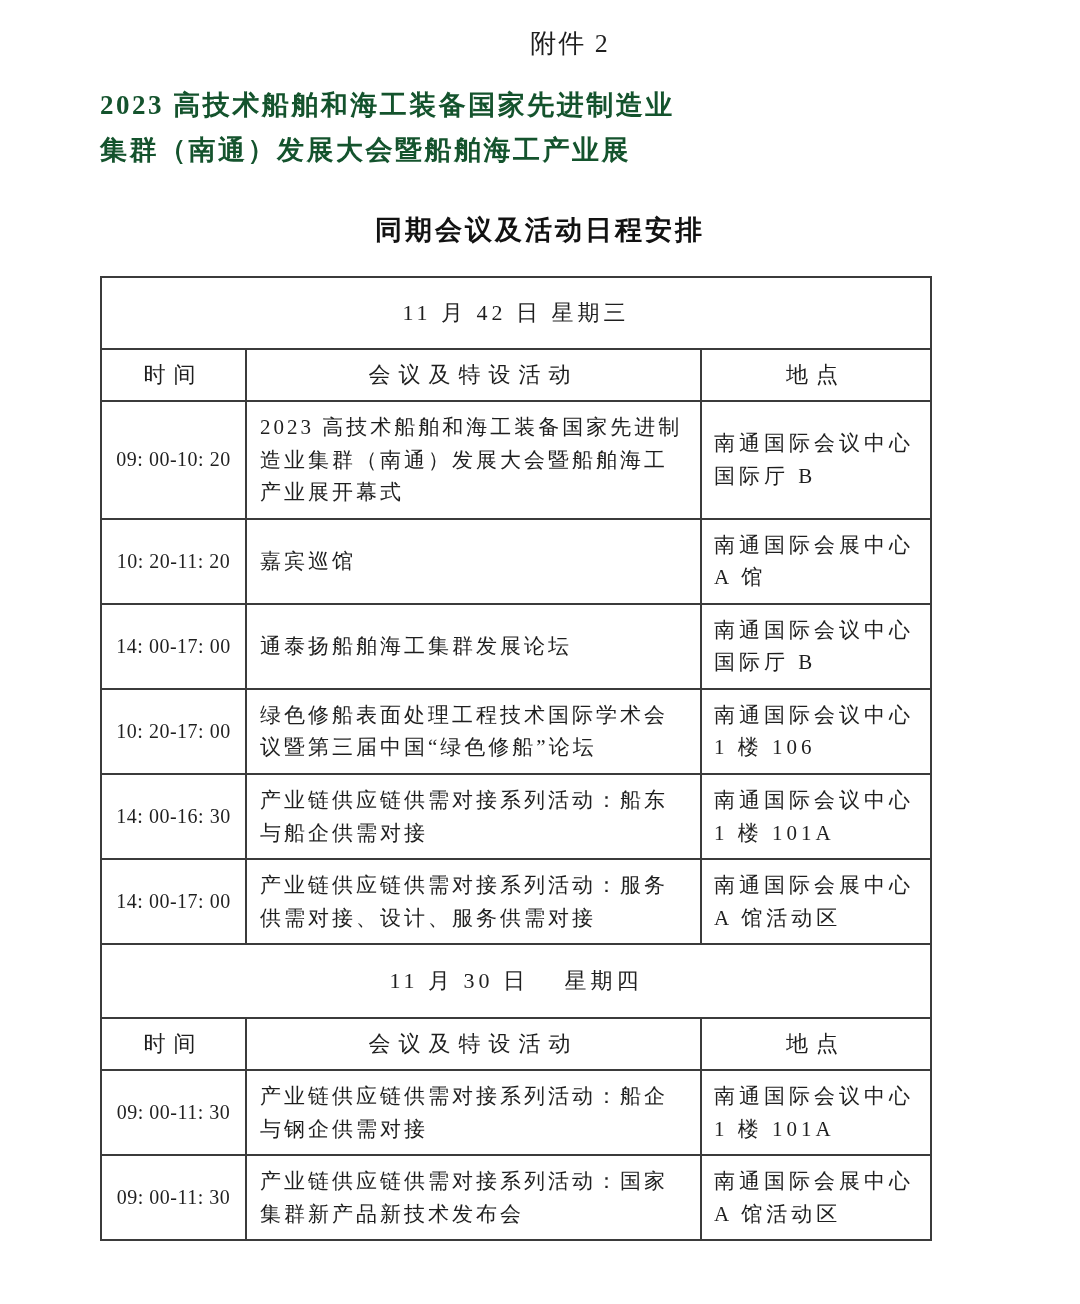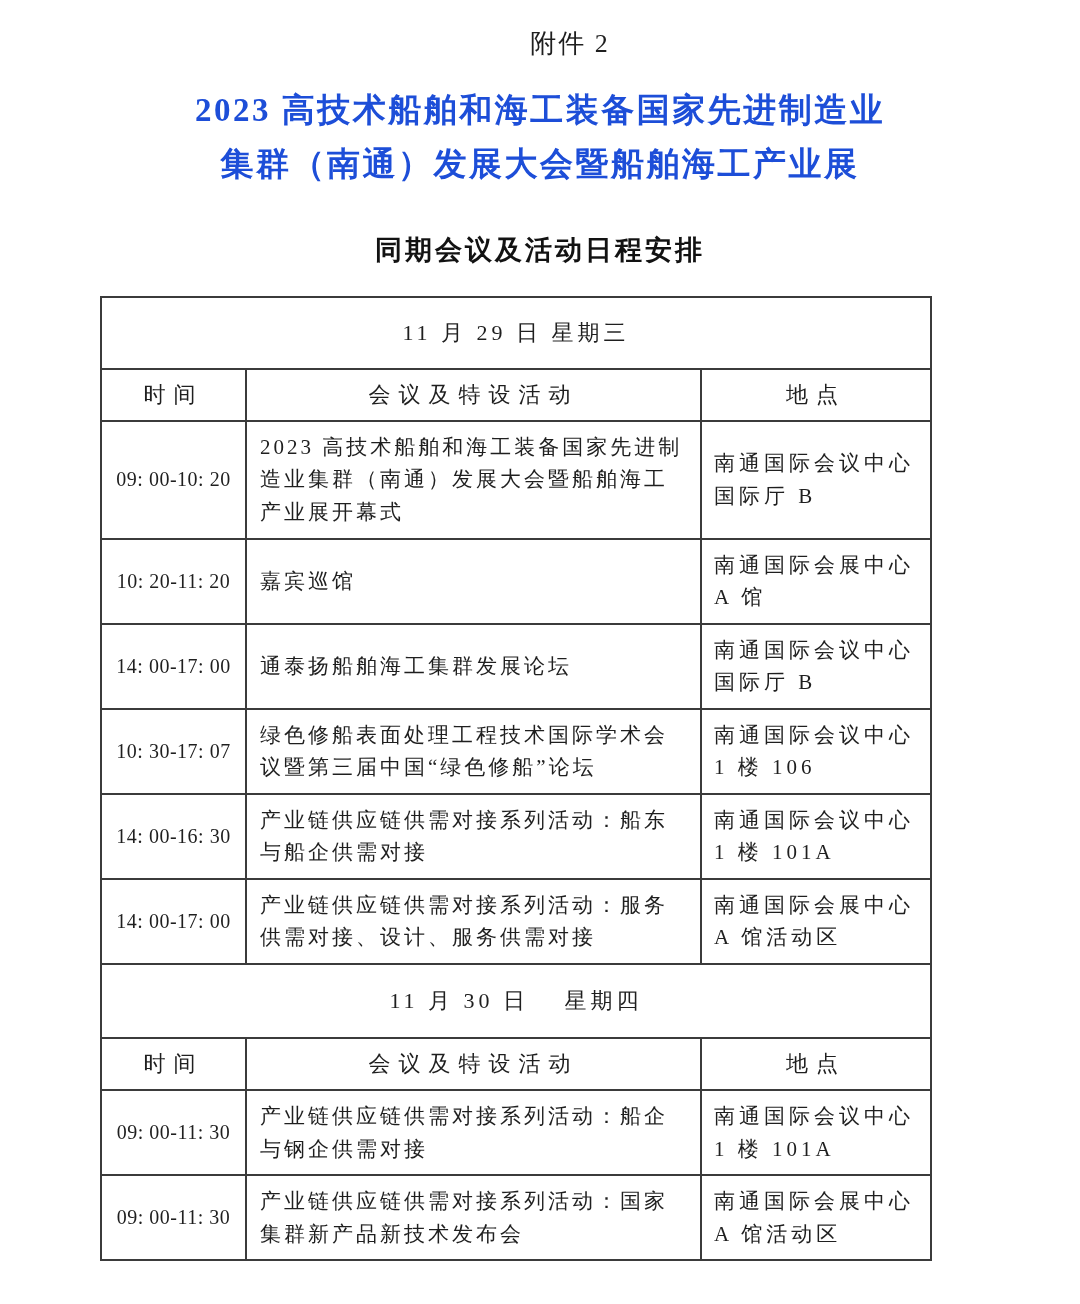--- a/index.html
+++ b/index.html
@@ -24,12 +24,11 @@
   }
   .title {
     margin-top: 22px;
-    text-align: center;
-    font-size: 33px;
+    font-size: 27px;
     font-weight: bold;
     line-height: 1.65;
     letter-spacing: 2.5px;
-    color: #1d4ed8;
+    color: #14532d;
   }
   .subtitle {
     margin-top: 40px;

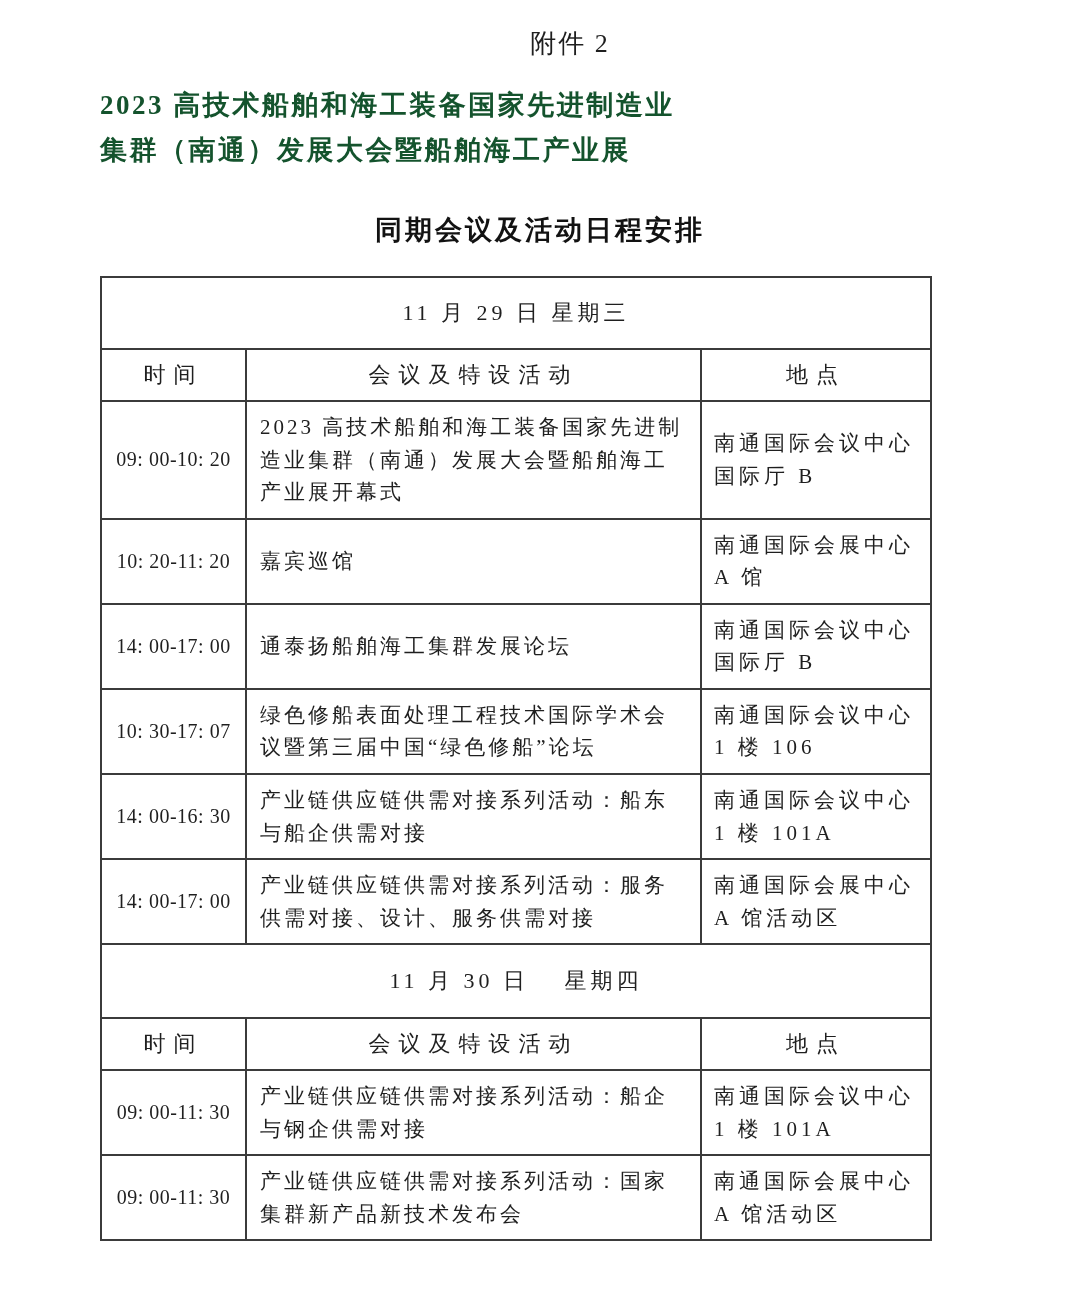--- a/index.html
+++ b/index.html
@@ -105,7 +105,7 @@
     </colgroup>
     <tbody id="schedule-body">
         <tr class="date-row day-0">
-          <td colspan="3">11 月 29 日  星期三</td>
+          <td colspan="3">11 月 42 日  星期三</td>
         </tr>
         <tr class="header-row">
           <th>时间</th>

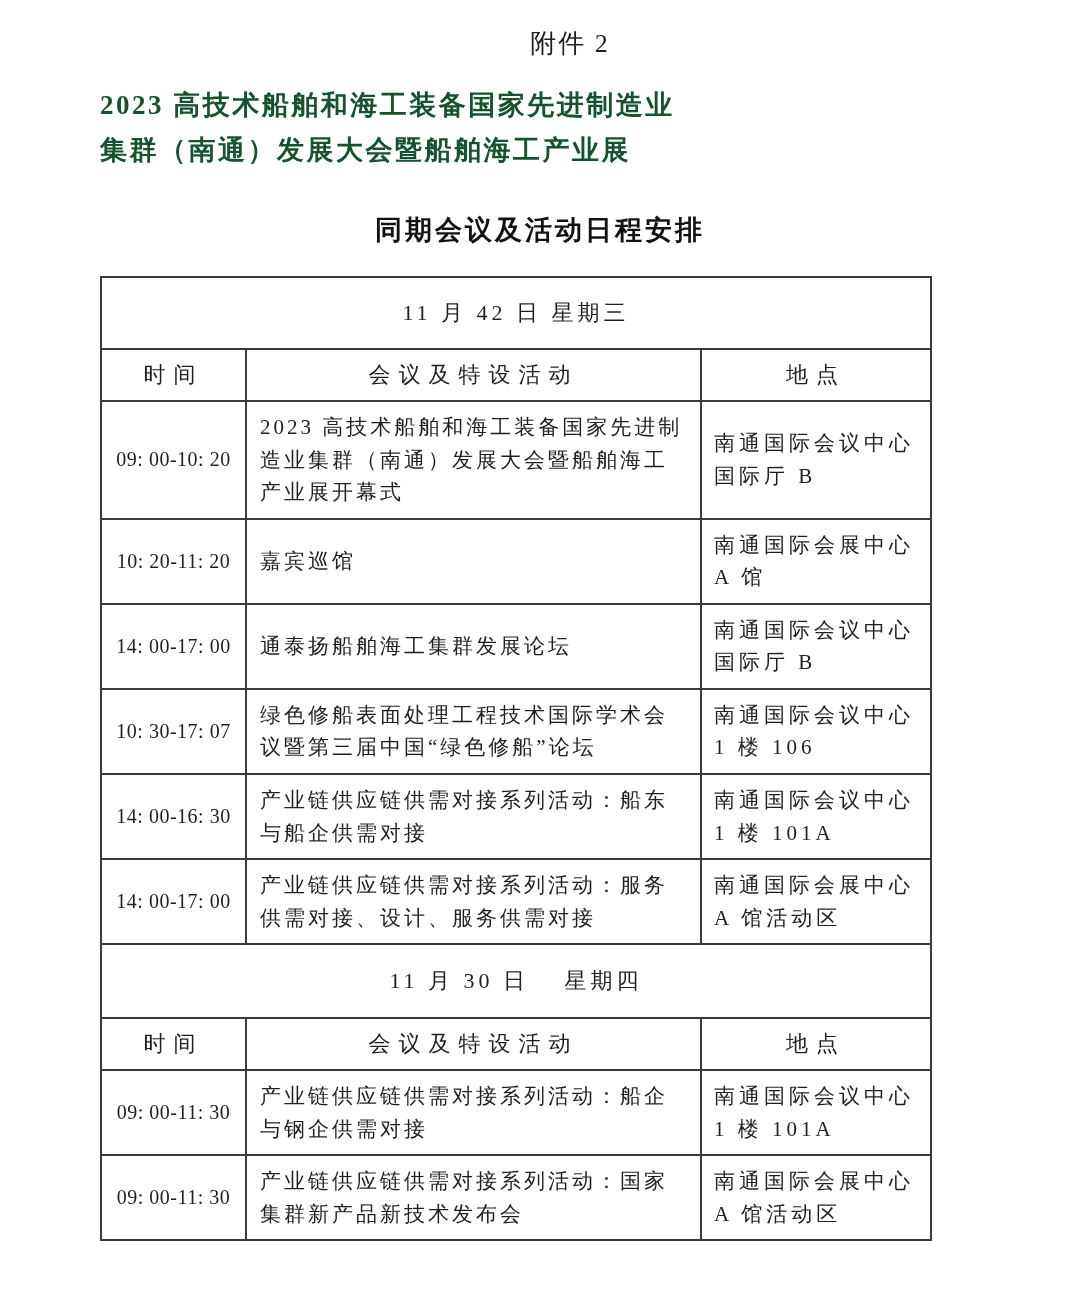--- a/index.html
+++ b/index.html
@@ -128,7 +128,7 @@
           <td class="cell-location">南通国际会议中心国际厅 B</td>
         </tr>
         <tr class="data-row">
-          <td class="cell-time">10: 30-17: 07</td>
+          <td class="cell-time">10: 20-17: 00</td>
           <td class="cell-event">绿色修船表面处理工程技术国际学术会议暨第三届中国“绿色修船”论坛</td>
           <td class="cell-location">南通国际会议中心 1 楼 106</td>
         </tr>

